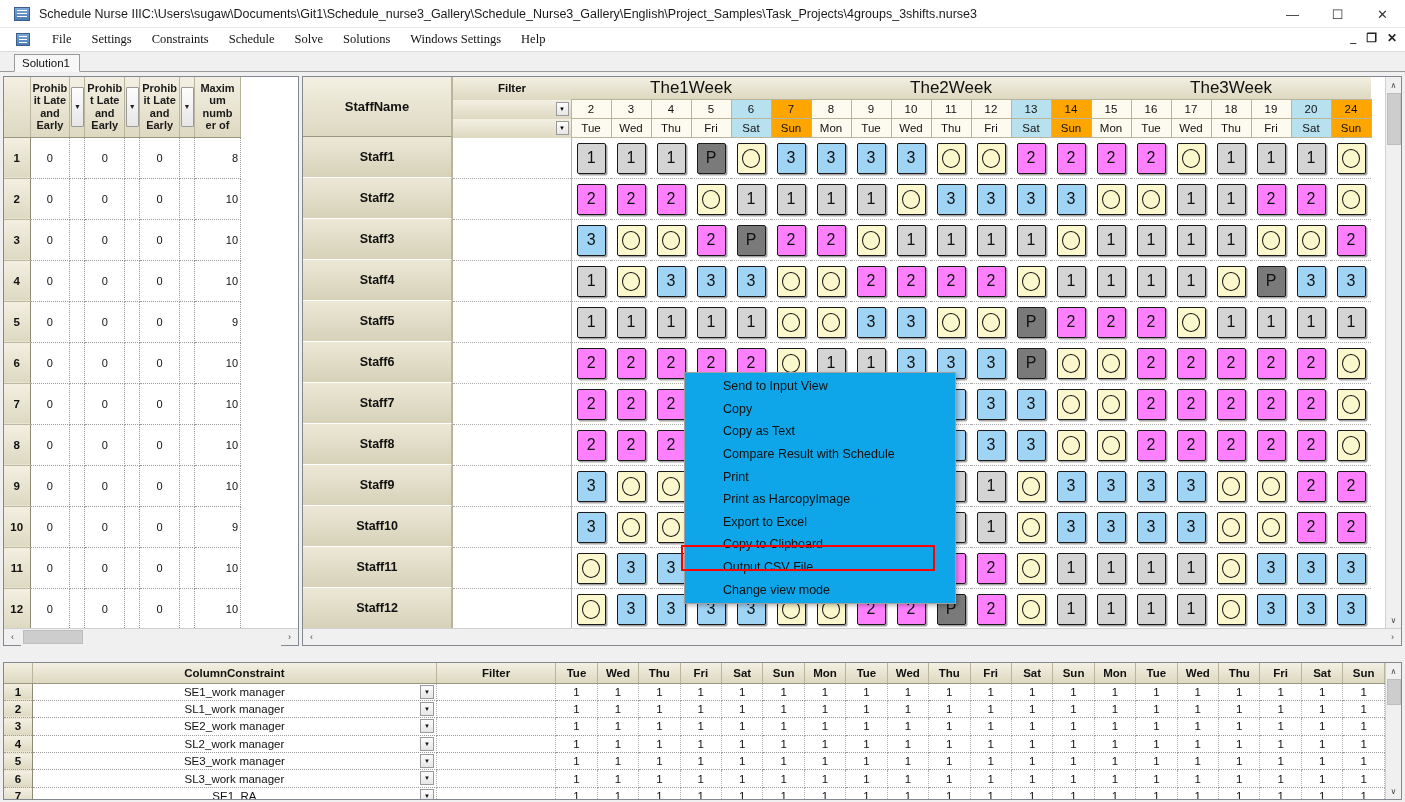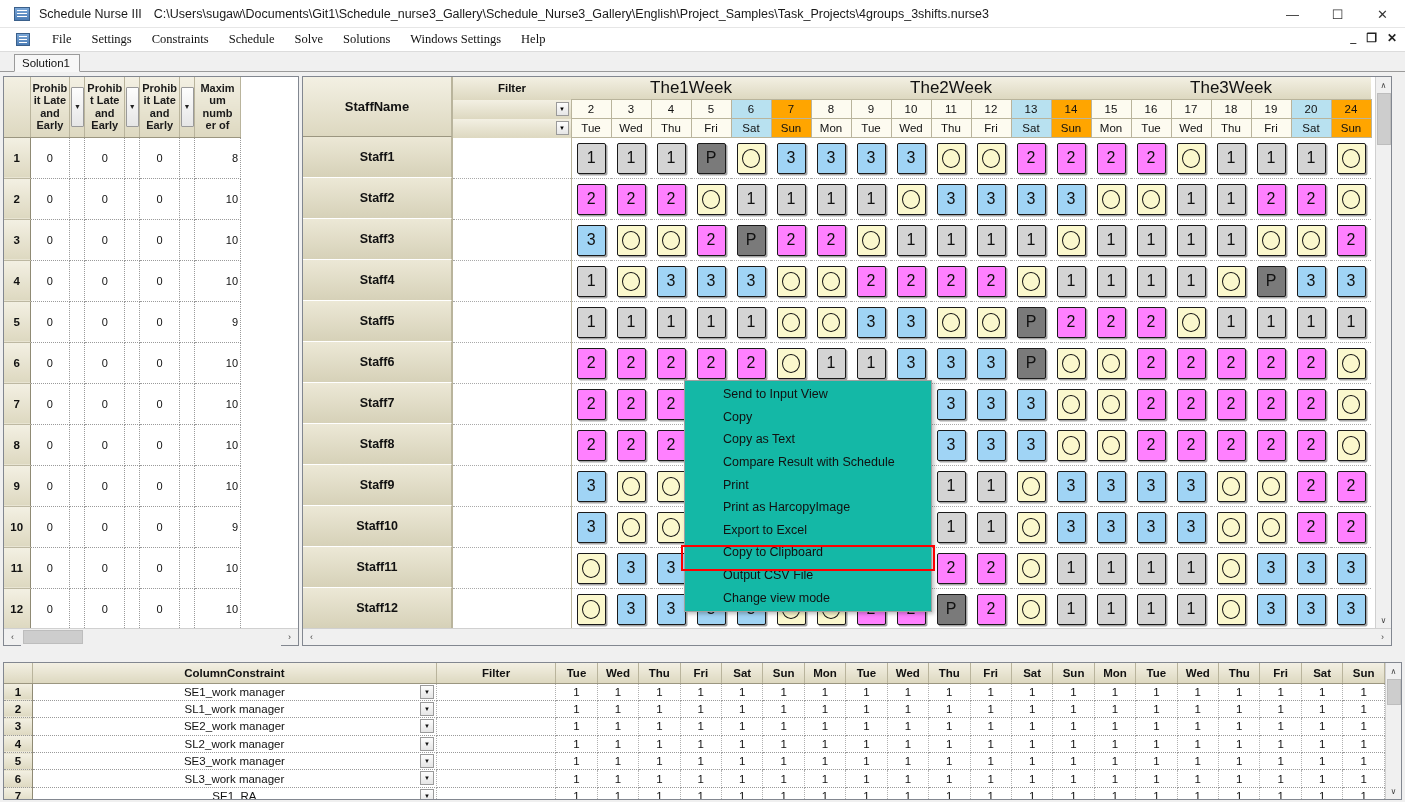--- a/index.html
+++ b/index.html
@@ -30,7 +30,7 @@
     background:repeating-linear-gradient(#fff 0 1px, transparent 1px 3px);
   }
   .title-app { font-size:12.5px; color:#1a1a1a; white-space:nowrap; }
-  .title-path { font-size:12.5px; color:#1a1a1a; margin-left:12px; white-space:nowrap; }
+  .title-path { font-size:12.5px; color:#1a1a1a; white-space:nowrap; }
   .wincontrols { position:absolute; right:0; top:0; height:28px; display:flex; }
   .wc { width:45px; height:28px; display:flex; align-items:center; justify-content:center;
         font-size:13px; color:#333; }

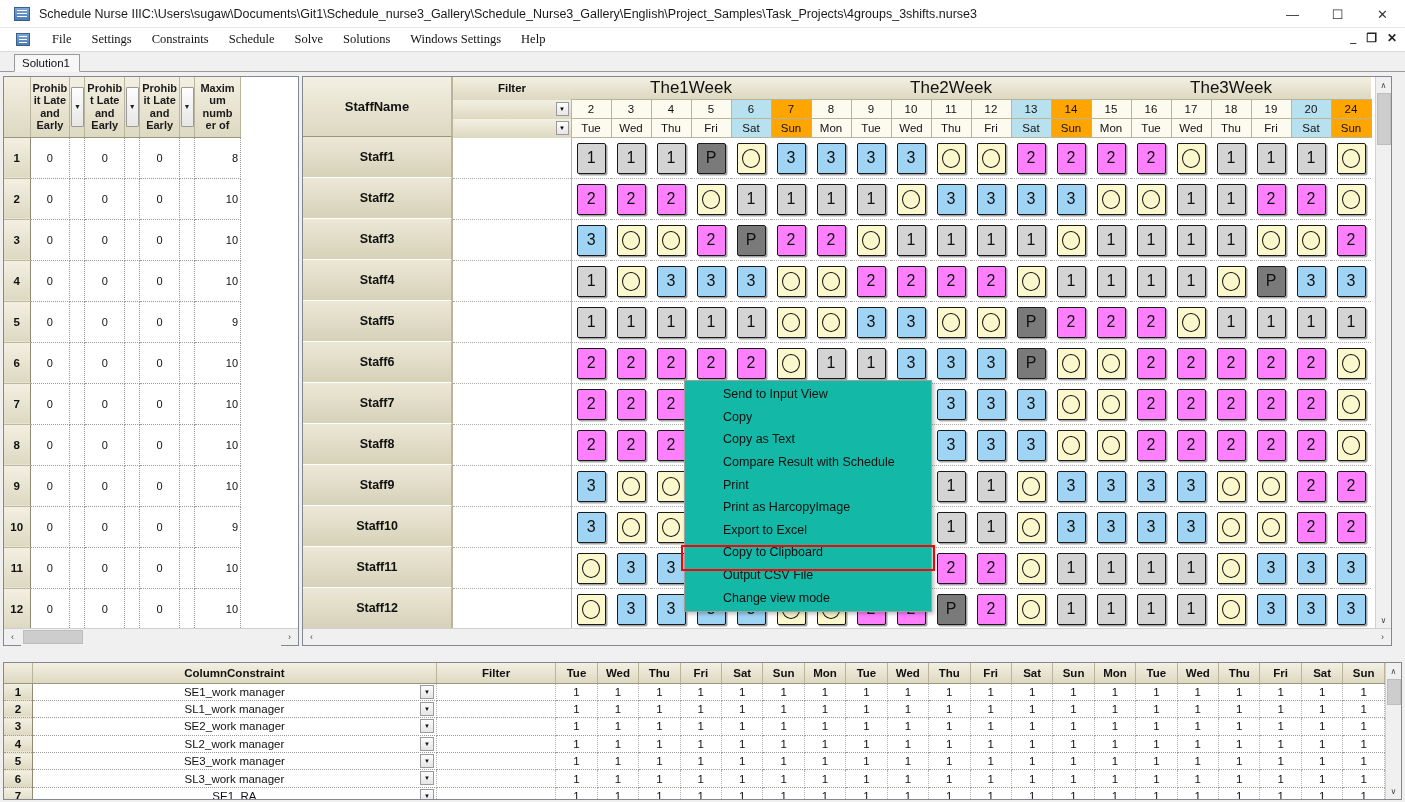--- a/index.html
+++ b/index.html
@@ -66,7 +66,7 @@
   }
 
   
-  .workarea { position:relative; height:636px; background:#f0f0f0; padding:4px 13px 0 3px; }
+  .workarea { position:relative; height:636px; background:#f0f0f0; padding:4px 3px 0 3px; }
 
   .panes { display:flex; height:570px; }
 

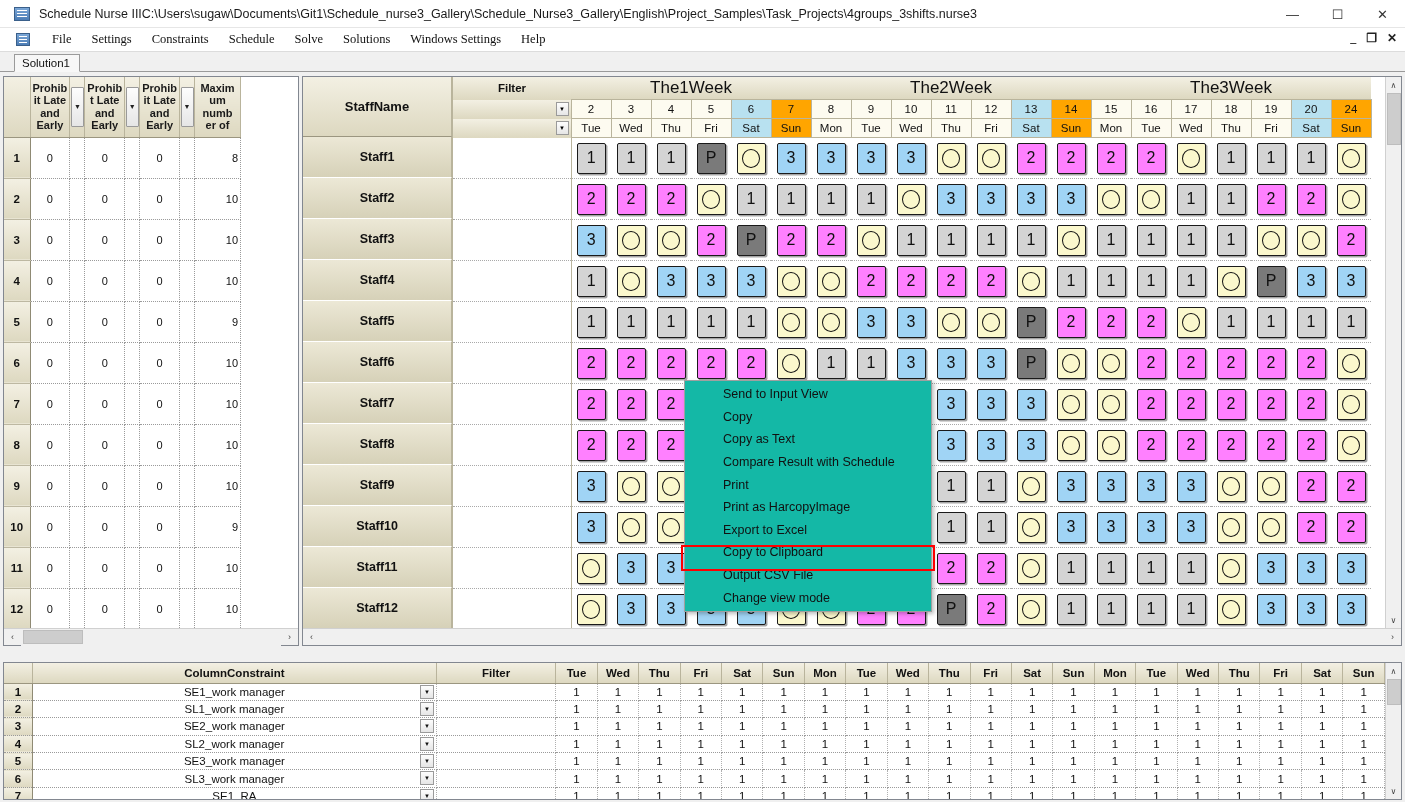--- a/index.html
+++ b/index.html
@@ -187,8 +187,8 @@
 
   
   .ctxmenu {
-    position:absolute; left:684px; top:308px; width:248px;
-    background:#14b8a6; border:1px solid #a0a0a0;
+    position:absolute; left:684px; top:300px; width:272px;
+    background:#0ea5e9; border:1px solid #a0a0a0;
     box-shadow:2px 2px 4px rgba(0,0,0,.25);
     z-index:50; padding:2px 0;
   }

